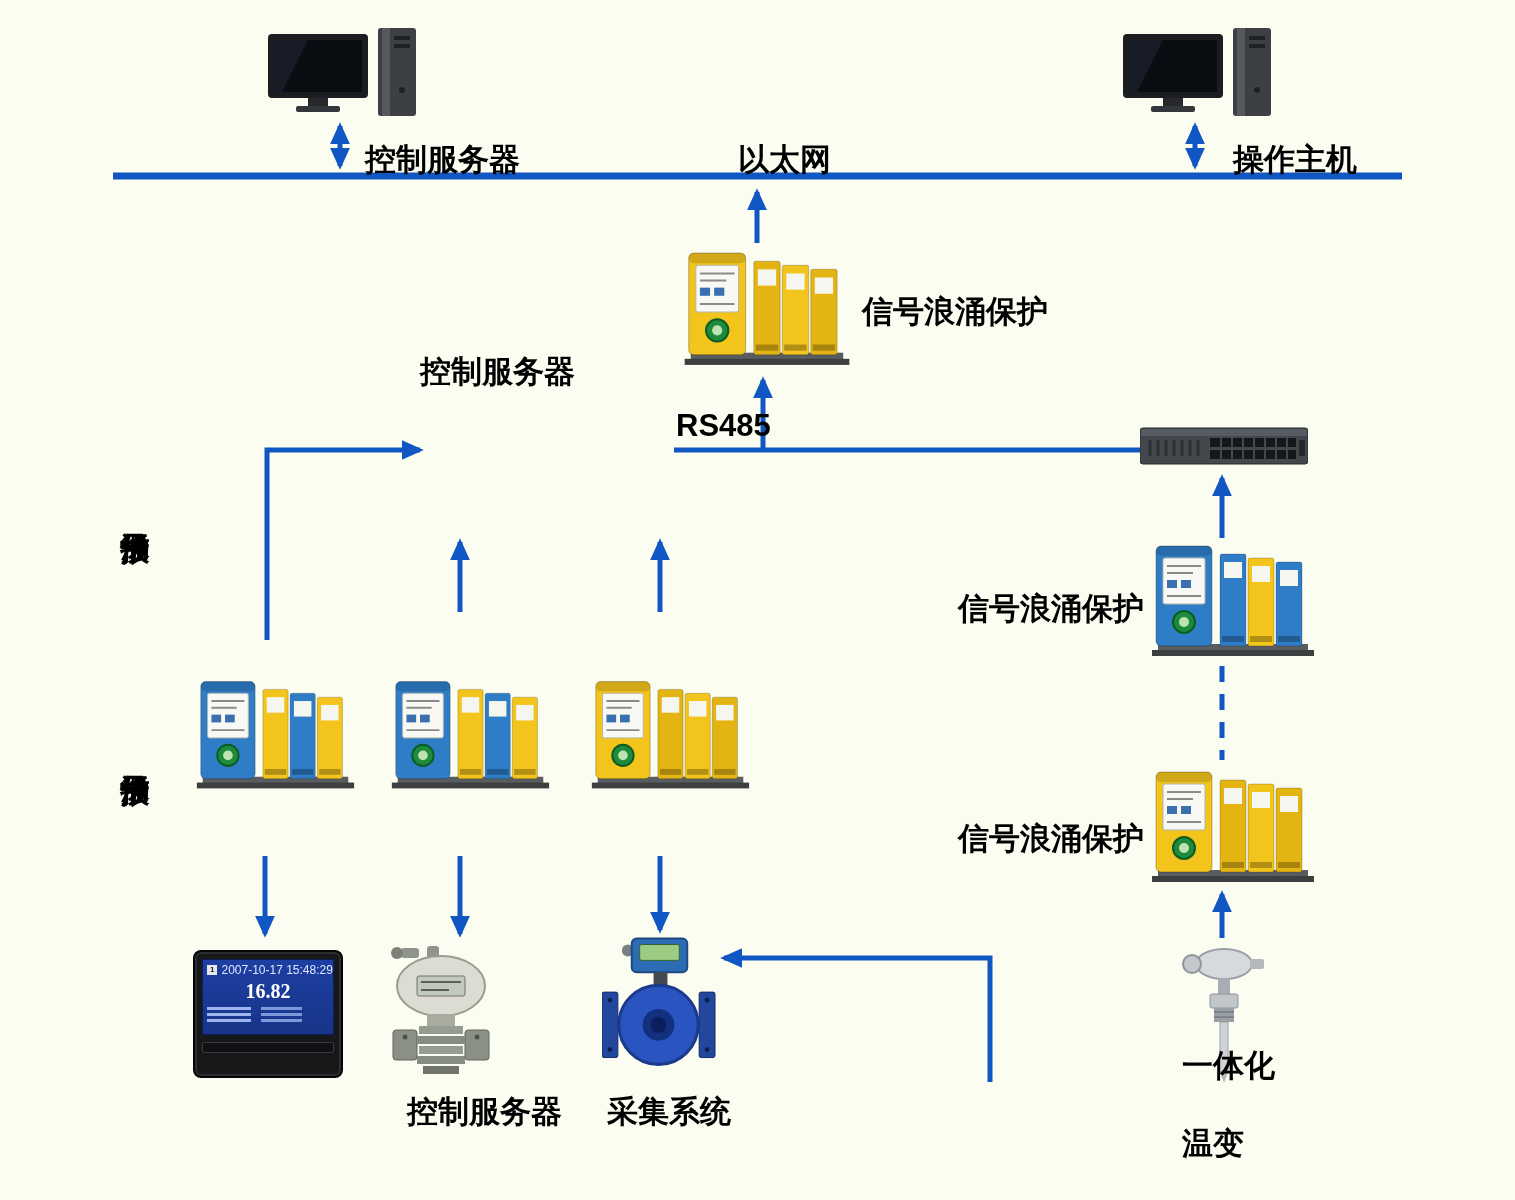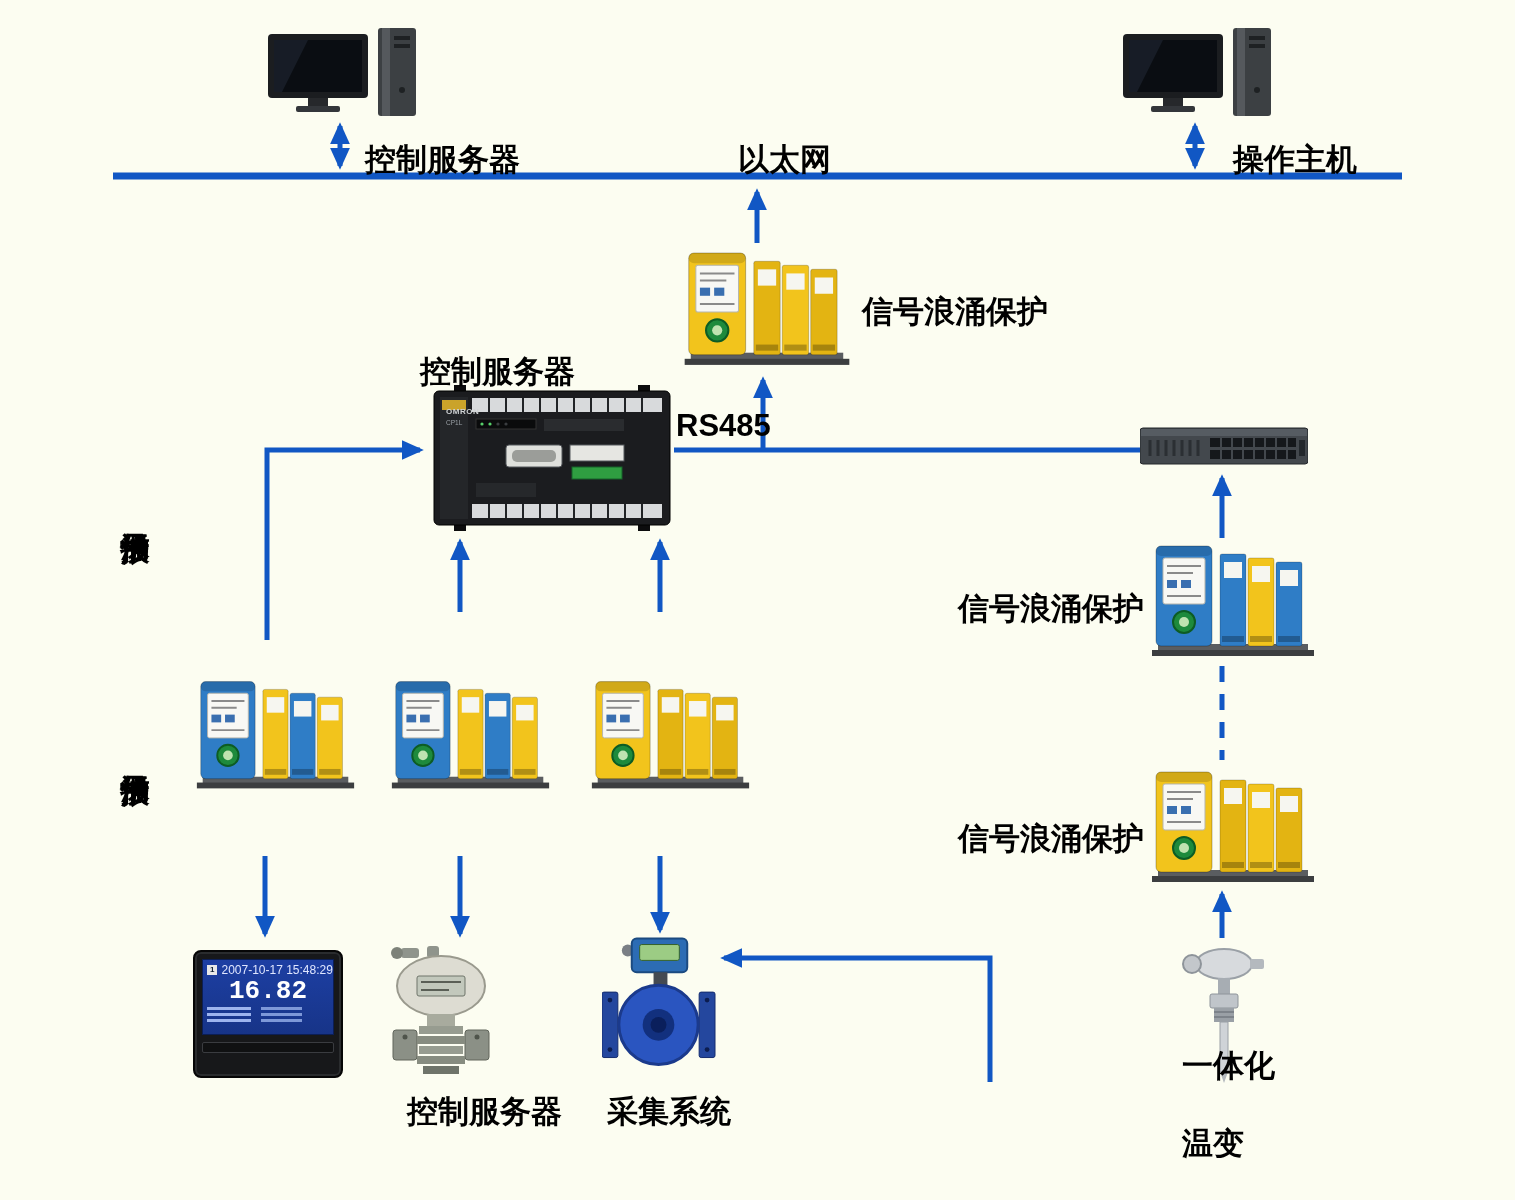--- a/index.html
+++ b/index.html
@@ -235,13 +235,6 @@
       <use href="#surge"></use>
     </svg>
 
-  <div class="dev" style="left:432px;top:383px;width:240px;height:150px">
-    <svg width="240" height="150">
-        <use href="#plc"></use>
-      </svg>
-    <span class="plc-brand">OMRON</span>
-    <span class="plc-model">CP1L</span>
-  </div>
 
   <svg class="dev" style="left:1140px;top:424px" width="168" height="44">
       <use href="#netswitch"></use>

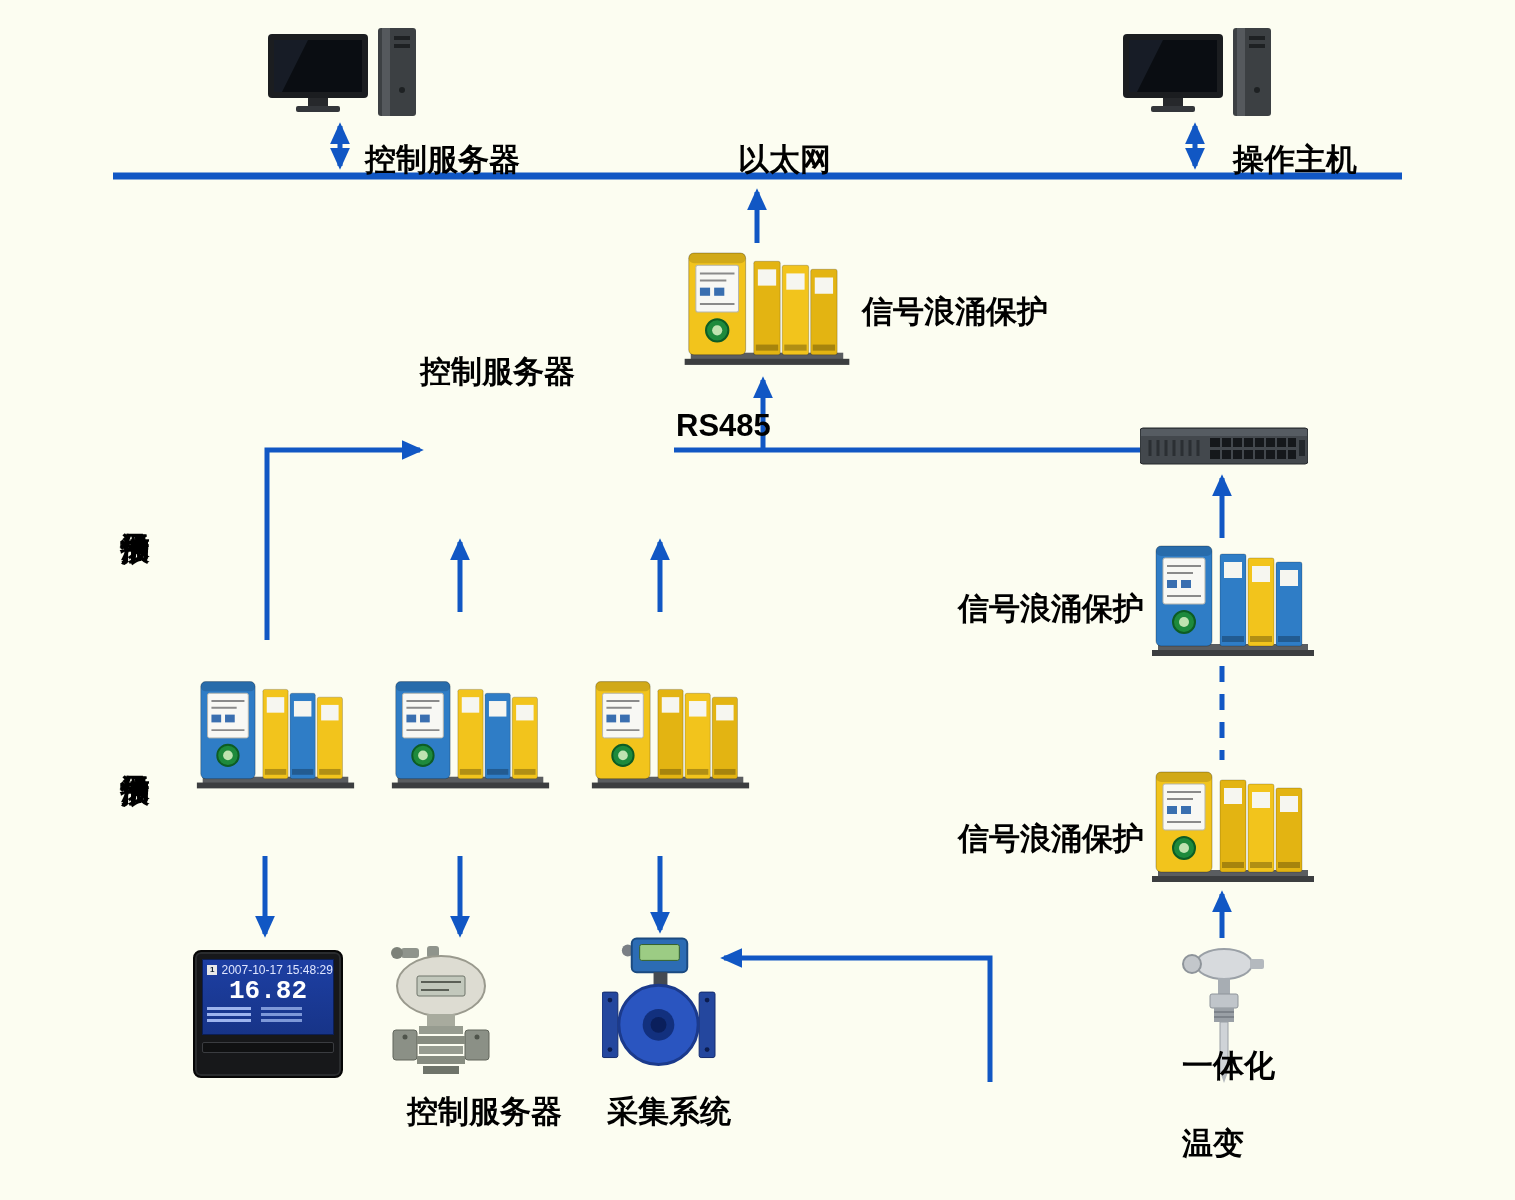--- a/index.html
+++ b/index.html
@@ -21,8 +21,8 @@
   .rec-top{display:flex;align-items:center;gap:4px}
   .rec-ch{background:#e8e8e8;color:#123;font-size:8px;font-weight:700;padding:0 3px;line-height:10px}
   .rec-dt{color:#dfe6ff;font-size:12px;white-space:nowrap}
-  .rec-val{color:#fff;font-size:26px;font-weight:700;text-align:center;line-height:28px;
-           font-family:Liberation Mono, monospace}
+  .rec-val{color:#fff;font-size:20px;font-weight:700;text-align:center;line-height:28px;
+           font-family:Liberation Serif, serif}
   .rec-rows{margin-top:2px;display:flex;flex-direction:column;gap:3px}
   .rec-rows i{display:block;height:3px;
     background:linear-gradient(90deg,#9db4ee 0 36%,transparent 36% 44%,#7d98d8 44% 78%,transparent 78%)}

